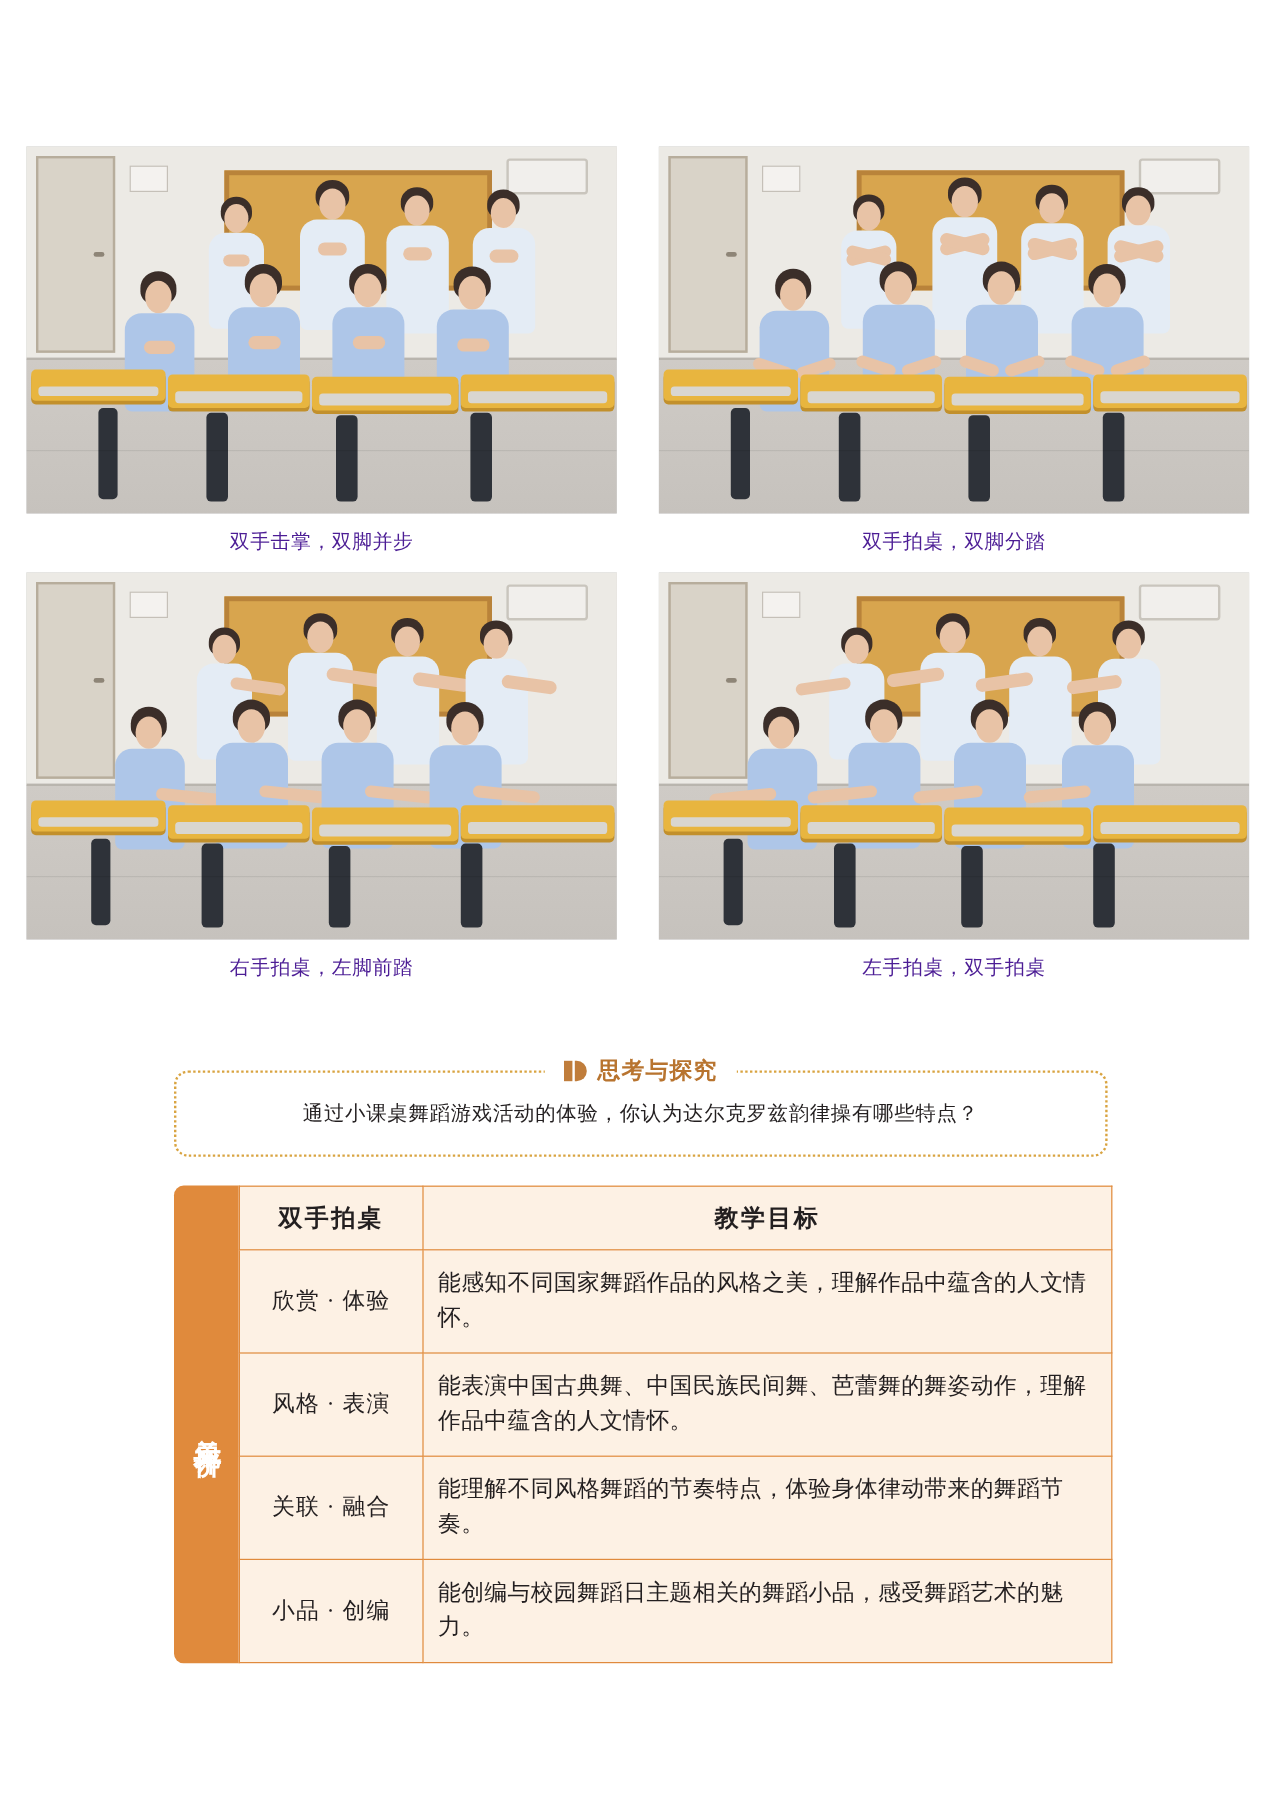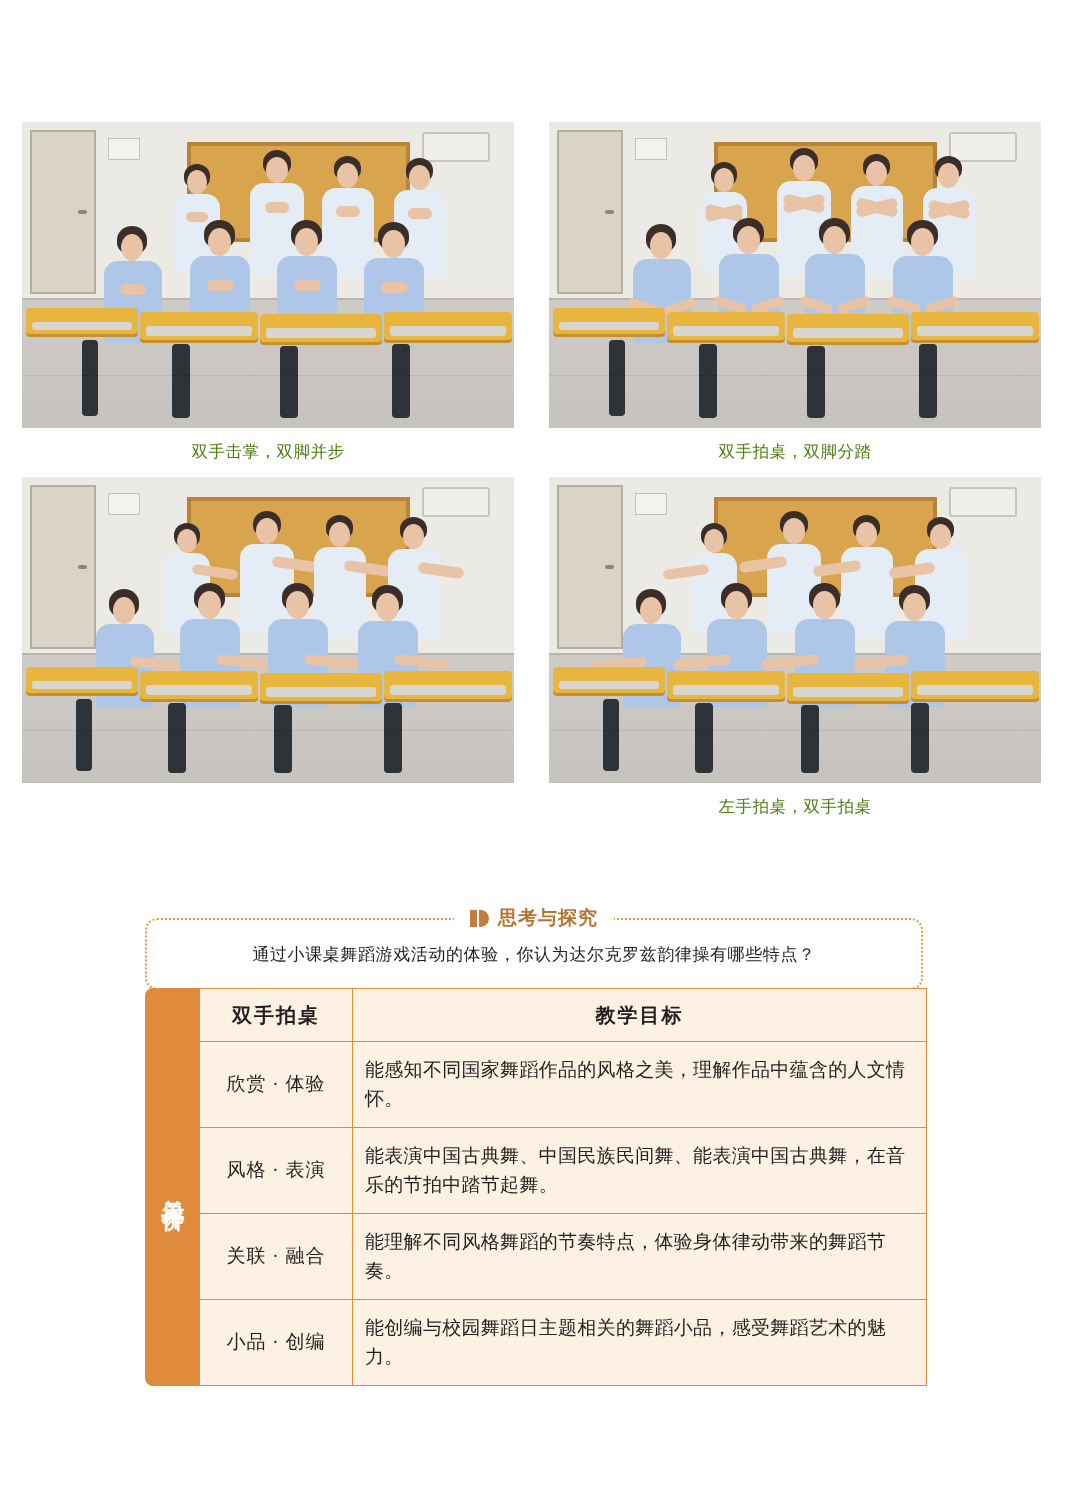--- a/index.html
+++ b/index.html
@@ -47,7 +47,7 @@
     text-align: center;
     font-size: 16.5px;
     letter-spacing: 0.5px;
-    color: #4d7c0f;
+    color: #4c1d95;
     margin-top: 13px;
     font-family: "Liberation Serif", serif;
   }

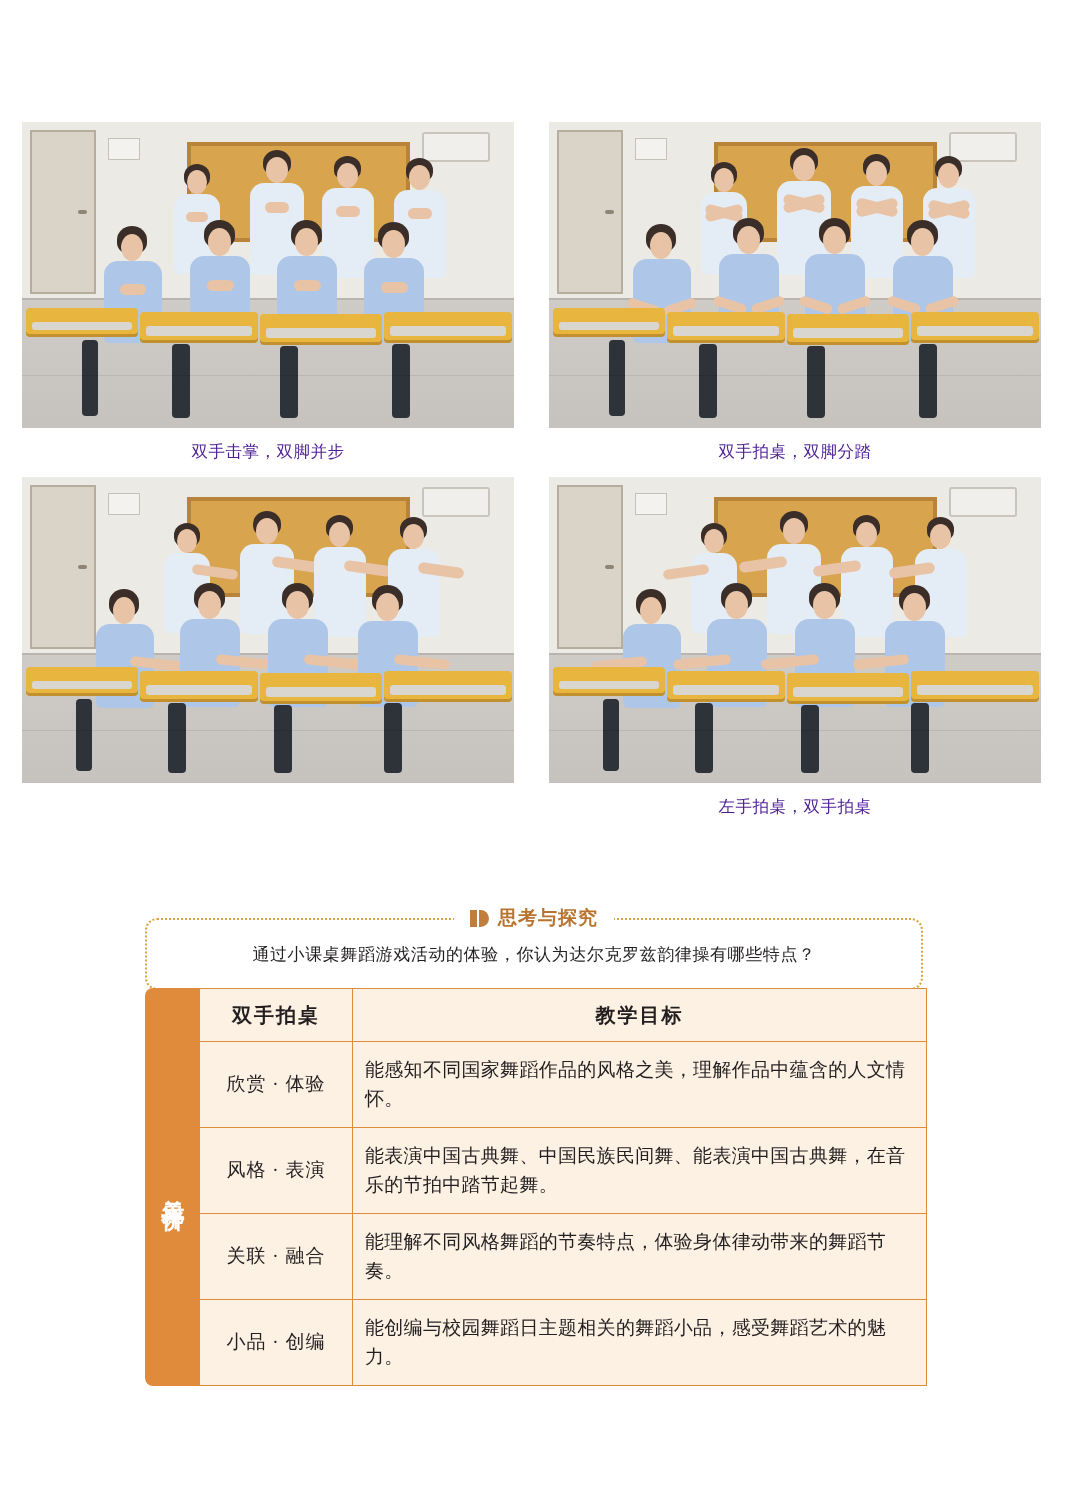--- a/index.html
+++ b/index.html
@@ -496,6 +496,7 @@
           <div class="floor-line"></div>
         </div>
       </div>
+      <div class="caption">右手拍桌，左脚前踏</div>
     </div>
 
     <div class="photo-cell">

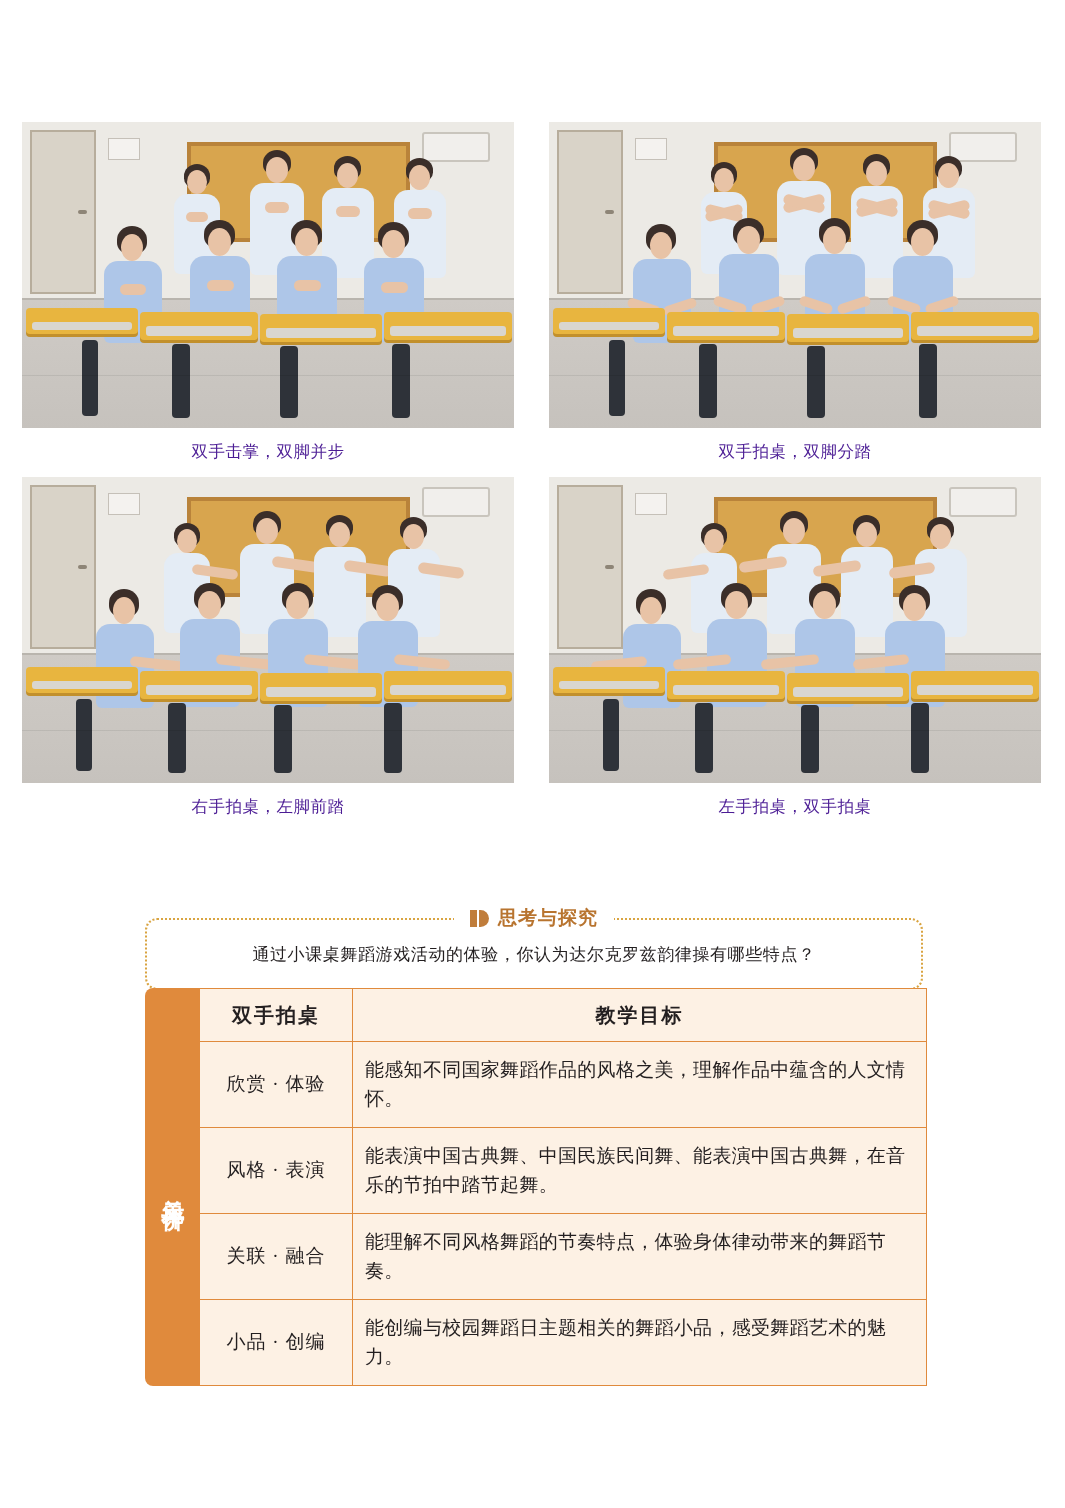--- a/index.html
+++ b/index.html
@@ -118,7 +118,7 @@
   .think-box {
     position: absolute;
     left: 145px;
-    top: 918px;
+    top: 892px;
     width: 778px;
     height: 72px;
     border: 2px dotted #d9a441;

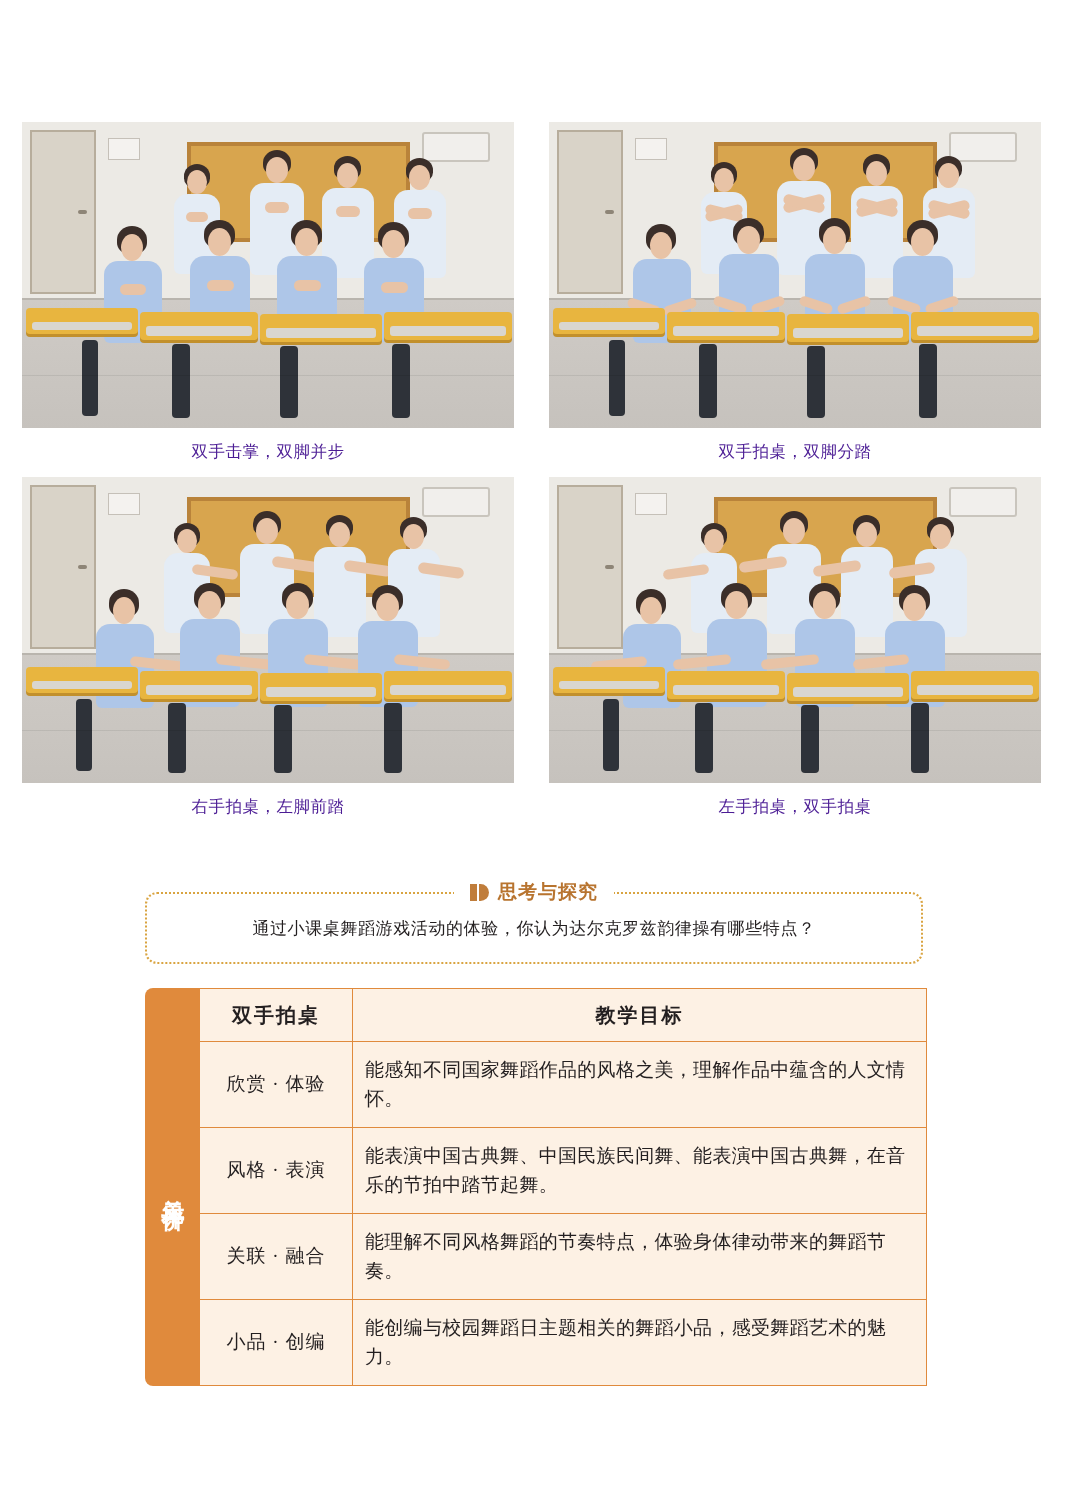--- a/index.html
+++ b/index.html
@@ -613,7 +613,7 @@
         </tr>
         <tr>
           <td class="mod">风格 · 表演</td>
-          <td class="goal">能表演中国古典舞、中国民族民间舞、能表演中国古典舞，在音乐的节拍中踏节起舞。</td>
+          <td class="goal">能表演中国古典舞、中国民族民间舞、芭蕾舞的舞姿动作，理解作品中蕴含的人文情怀。</td>
         </tr>
         <tr>
           <td class="mod">关联 · 融合</td>

